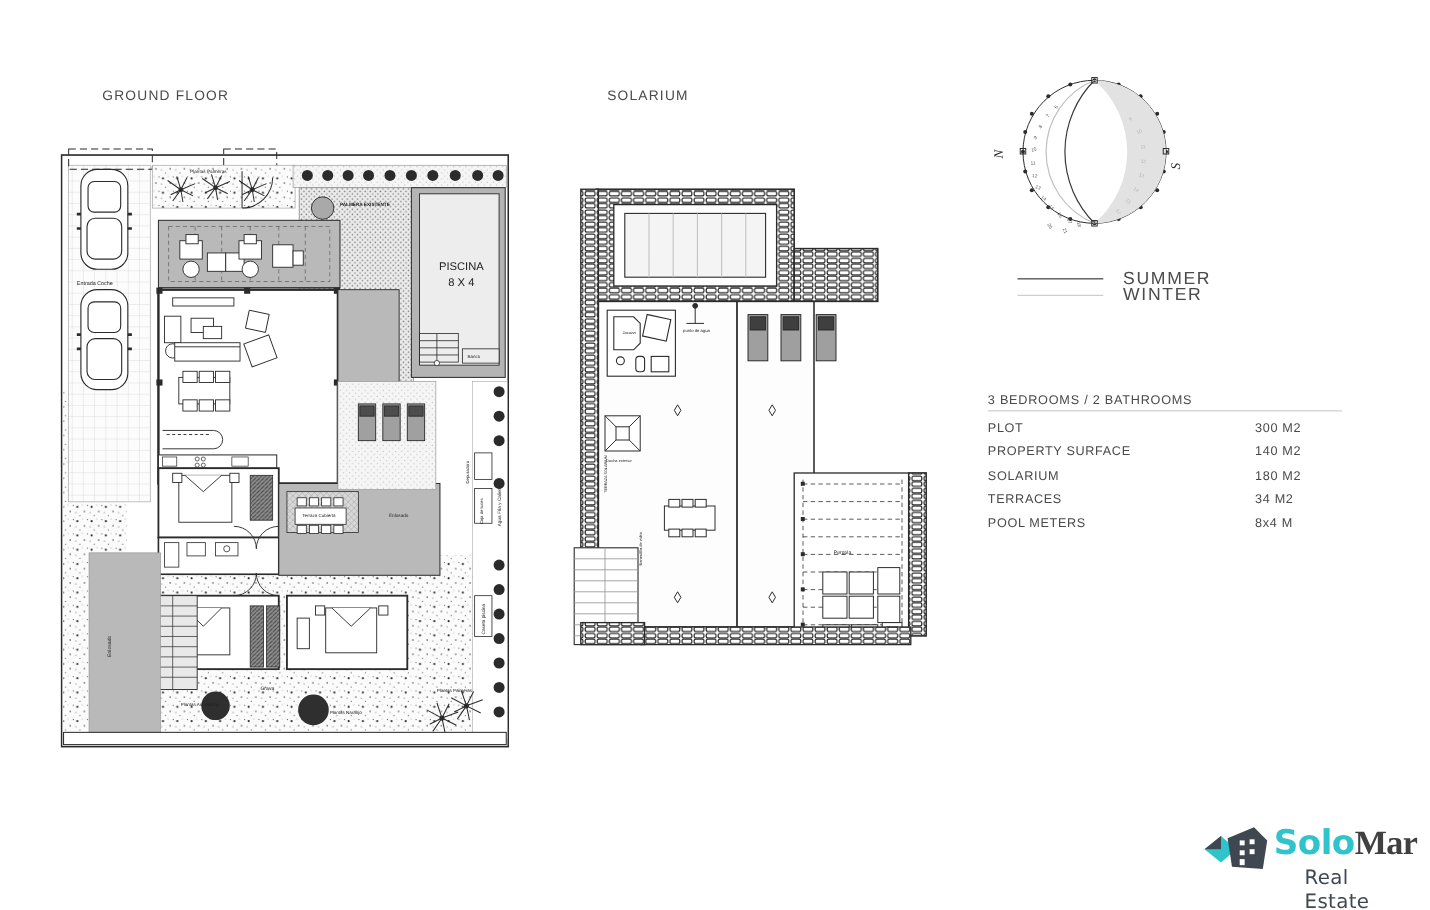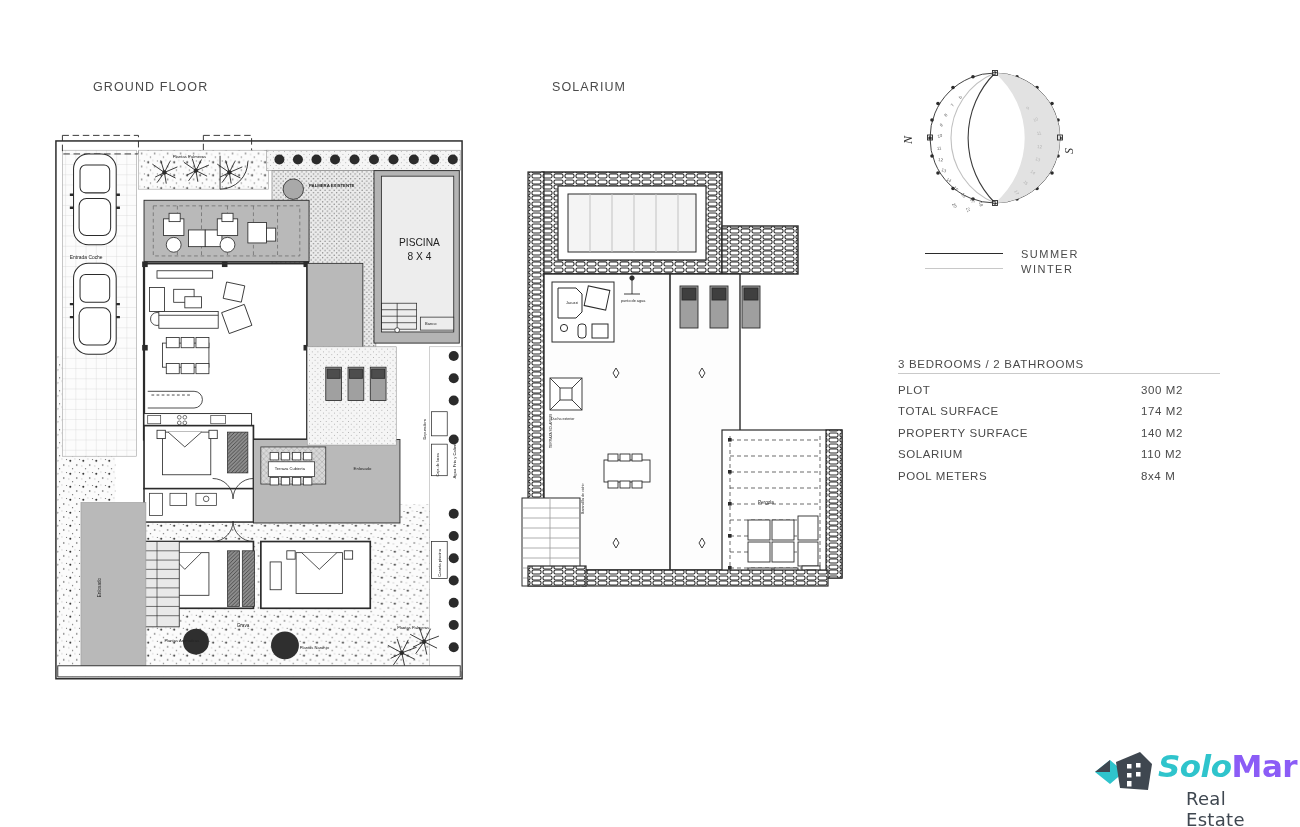--- a/index.html
+++ b/index.html
@@ -39,7 +39,7 @@
   .legend-row { display: flex; align-items: center; height: 15px; }
   .legend-line { width: 78px; height: 0; border-top: 1.6px solid #2b2b2b; margin-right: 18px; }
   .legend-line.winter { border-top: 1.6px solid #c8c8c8; }
-  .legend-label { font-size: 11px; letter-spacing: 1.5px; color: #4a4a4a; }
+  .legend-label { font-size: 16px; letter-spacing: 1.5px; color: #4a4a4a; }
 
   
   #specs { position: absolute; left: 898px; top: 358px; width: 322px; }

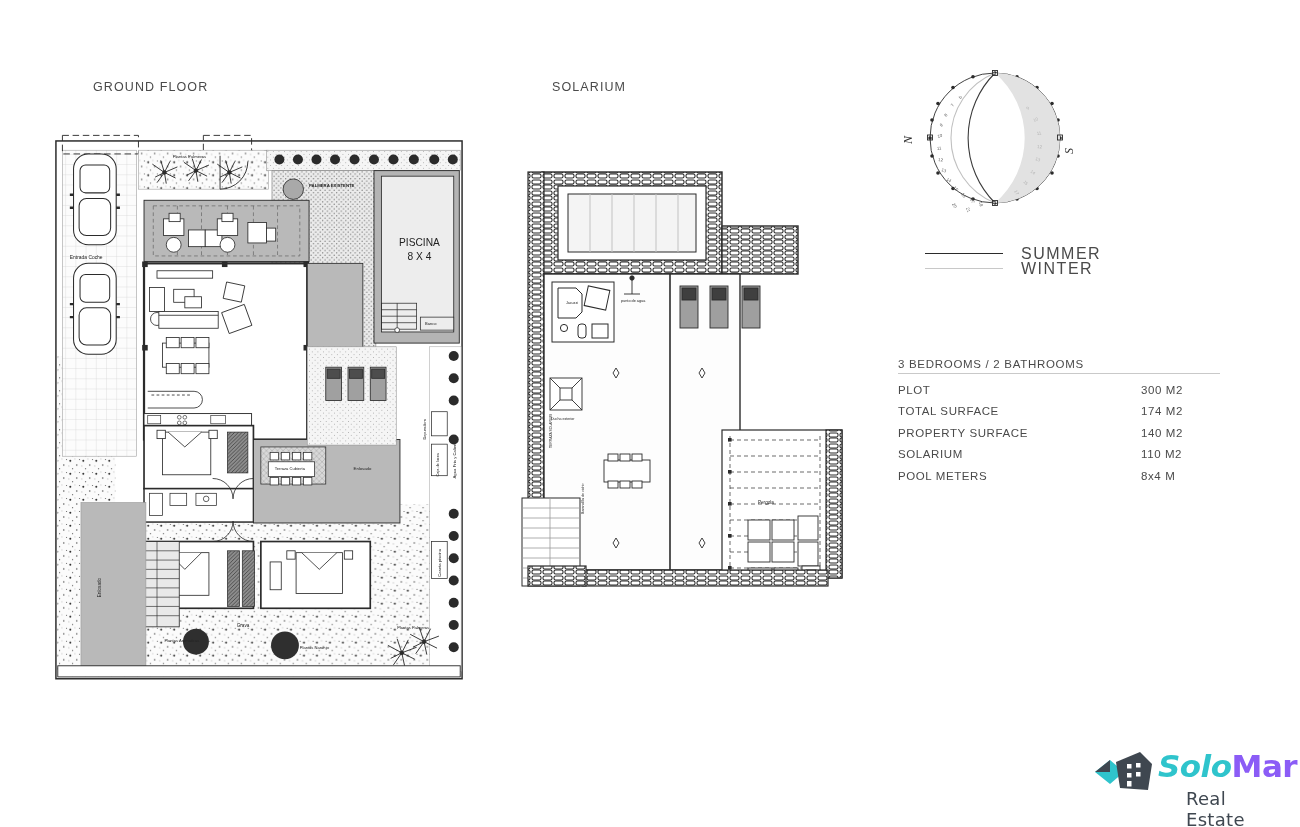--- a/index.html
+++ b/index.html
@@ -630,10 +630,6 @@
     <span class="spec-value">300 M2</span>
   </div>
   <div class="spec-row">
-    <span class="spec-label">TOTAL SURFACE</span>
-    <span class="spec-value">174 M2</span>
-  </div>
-  <div class="spec-row">
     <span class="spec-label">PROPERTY SURFACE</span>
     <span class="spec-value">140 M2</span>
   </div>

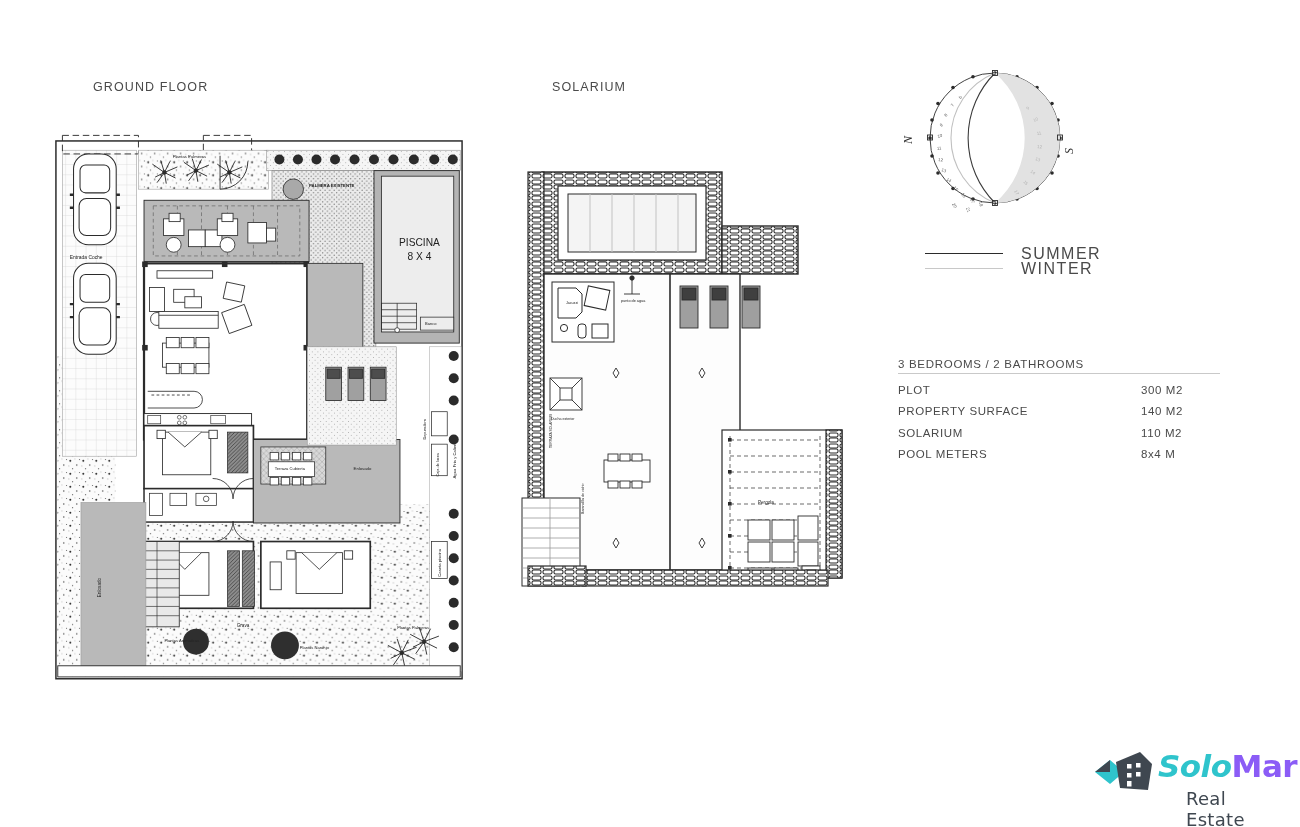--- a/index.html
+++ b/index.html
@@ -635,7 +635,7 @@
   </div>
   <div class="spec-row">
     <span class="spec-label">SOLARIUM</span>
-    <span class="spec-value">110 M2</span>
+    <span class="spec-value">180 M2</span>
   </div>
   <div class="spec-row">
     <span class="spec-label">POOL METERS</span>

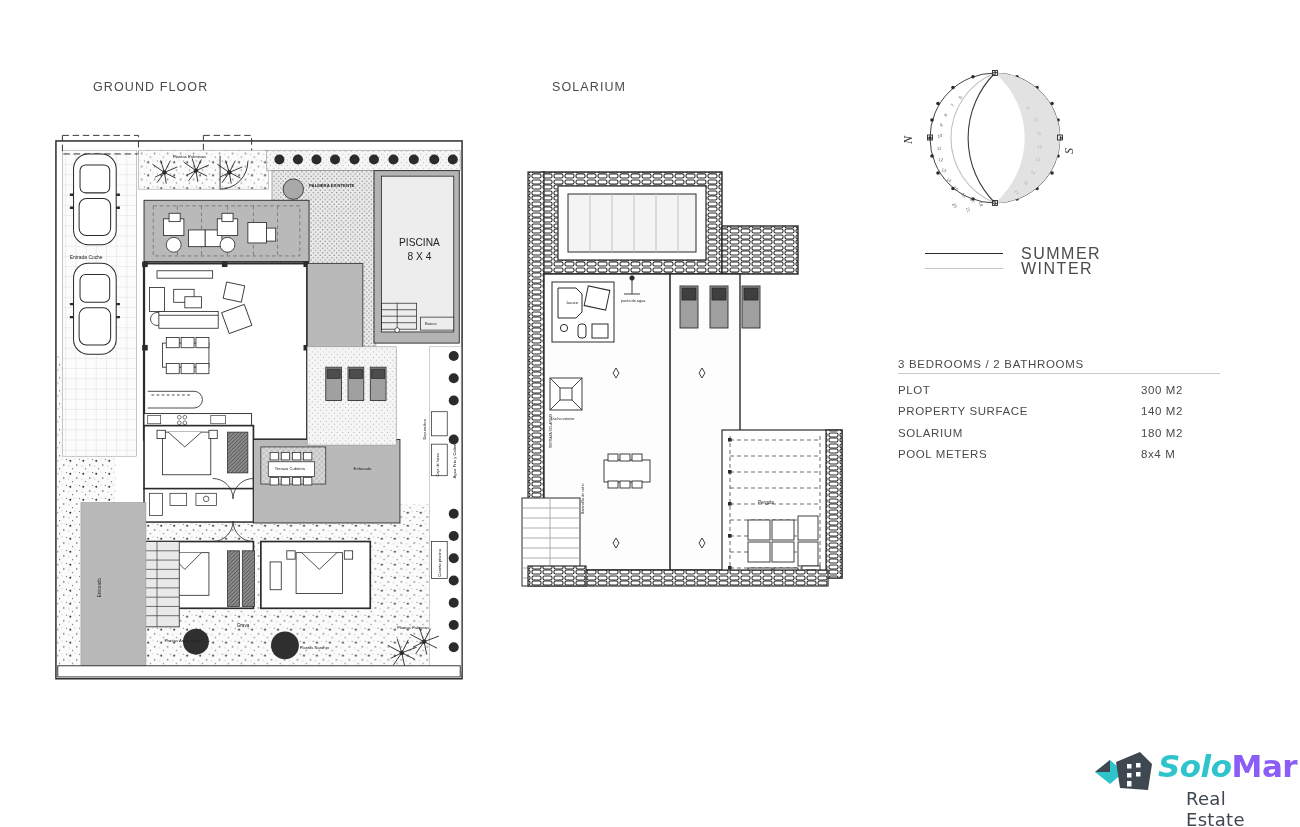--- a/index.html
+++ b/index.html
@@ -638,6 +638,10 @@
     <span class="spec-value">180 M2</span>
   </div>
   <div class="spec-row">
+    <span class="spec-label">TERRACES</span>
+    <span class="spec-value">34 M2</span>
+  </div>
+  <div class="spec-row">
     <span class="spec-label">POOL METERS</span>
     <span class="spec-value">8x4 M</span>
   </div>

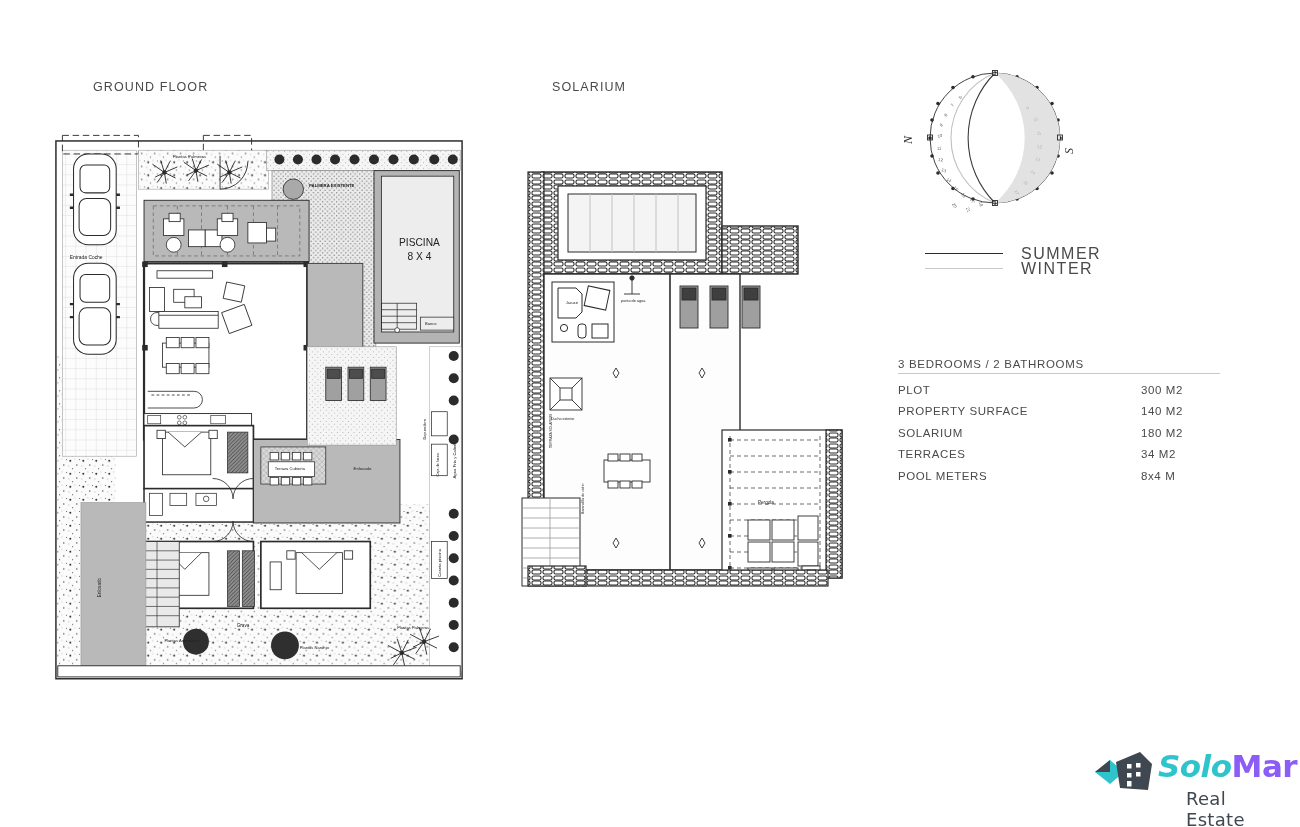--- a/index.html
+++ b/index.html
@@ -63,7 +63,7 @@
     font-size: 31px; font-weight: bold; letter-spacing: -0.5px;
     font-family: "DejaVu Sans", sans-serif;
   }
-  #logo-solo { color: #2fc4cc; font-style: italic; }
+  #logo-solo { color: #2fc4cc; }
   #logo-mar { color: #8b5cf6; }
   #logo-tag {
     position: absolute; left: 92px; top: 40px;

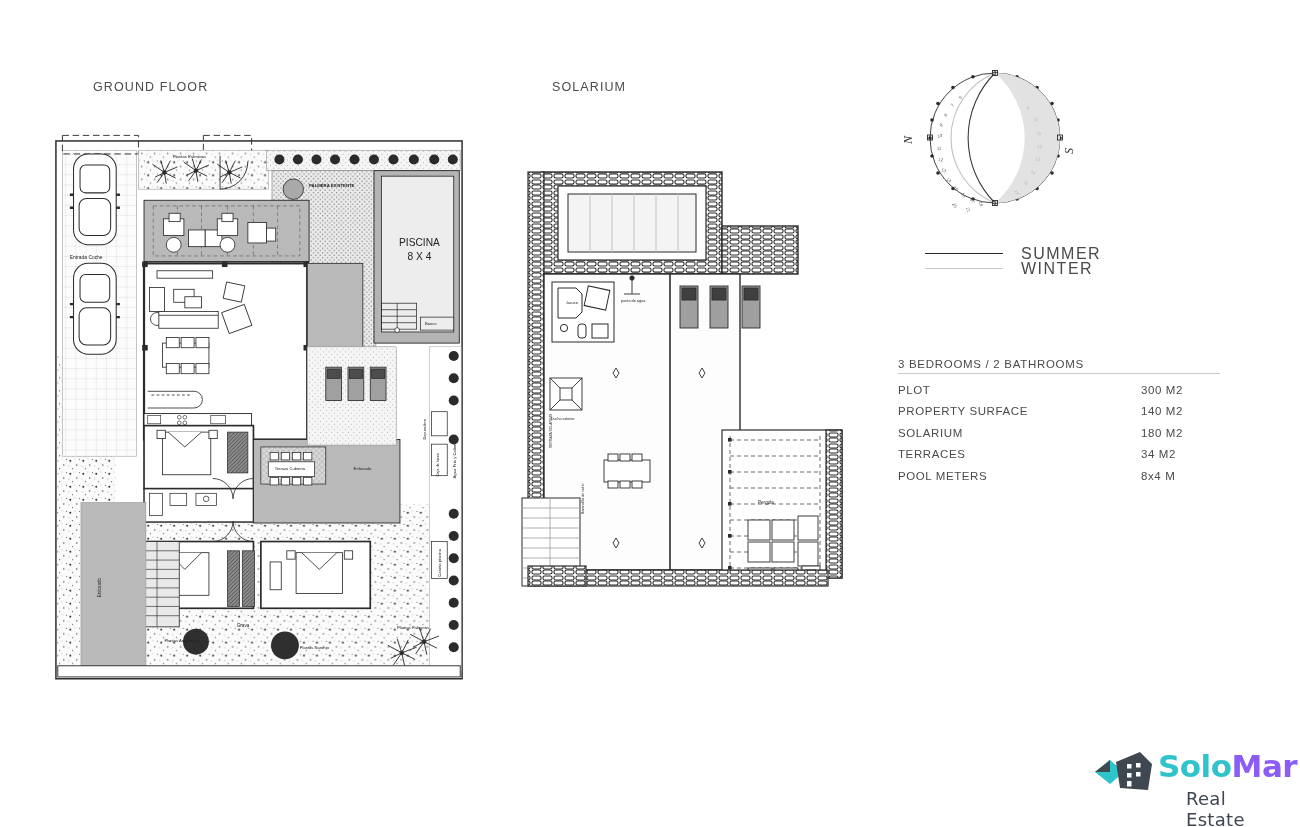--- a/index.html
+++ b/index.html
@@ -64,7 +64,7 @@
     font-family: "DejaVu Sans", sans-serif;
   }
   #logo-solo { color: #2fc4cc; }
-  #logo-mar { color: #8b5cf6; }
+  #logo-mar { color: #404040; font-family: Liberation Serif, serif; }
   #logo-tag {
     position: absolute; left: 92px; top: 40px;
     font-size: 18px; color: #3f4750; letter-spacing: 0.3px;

